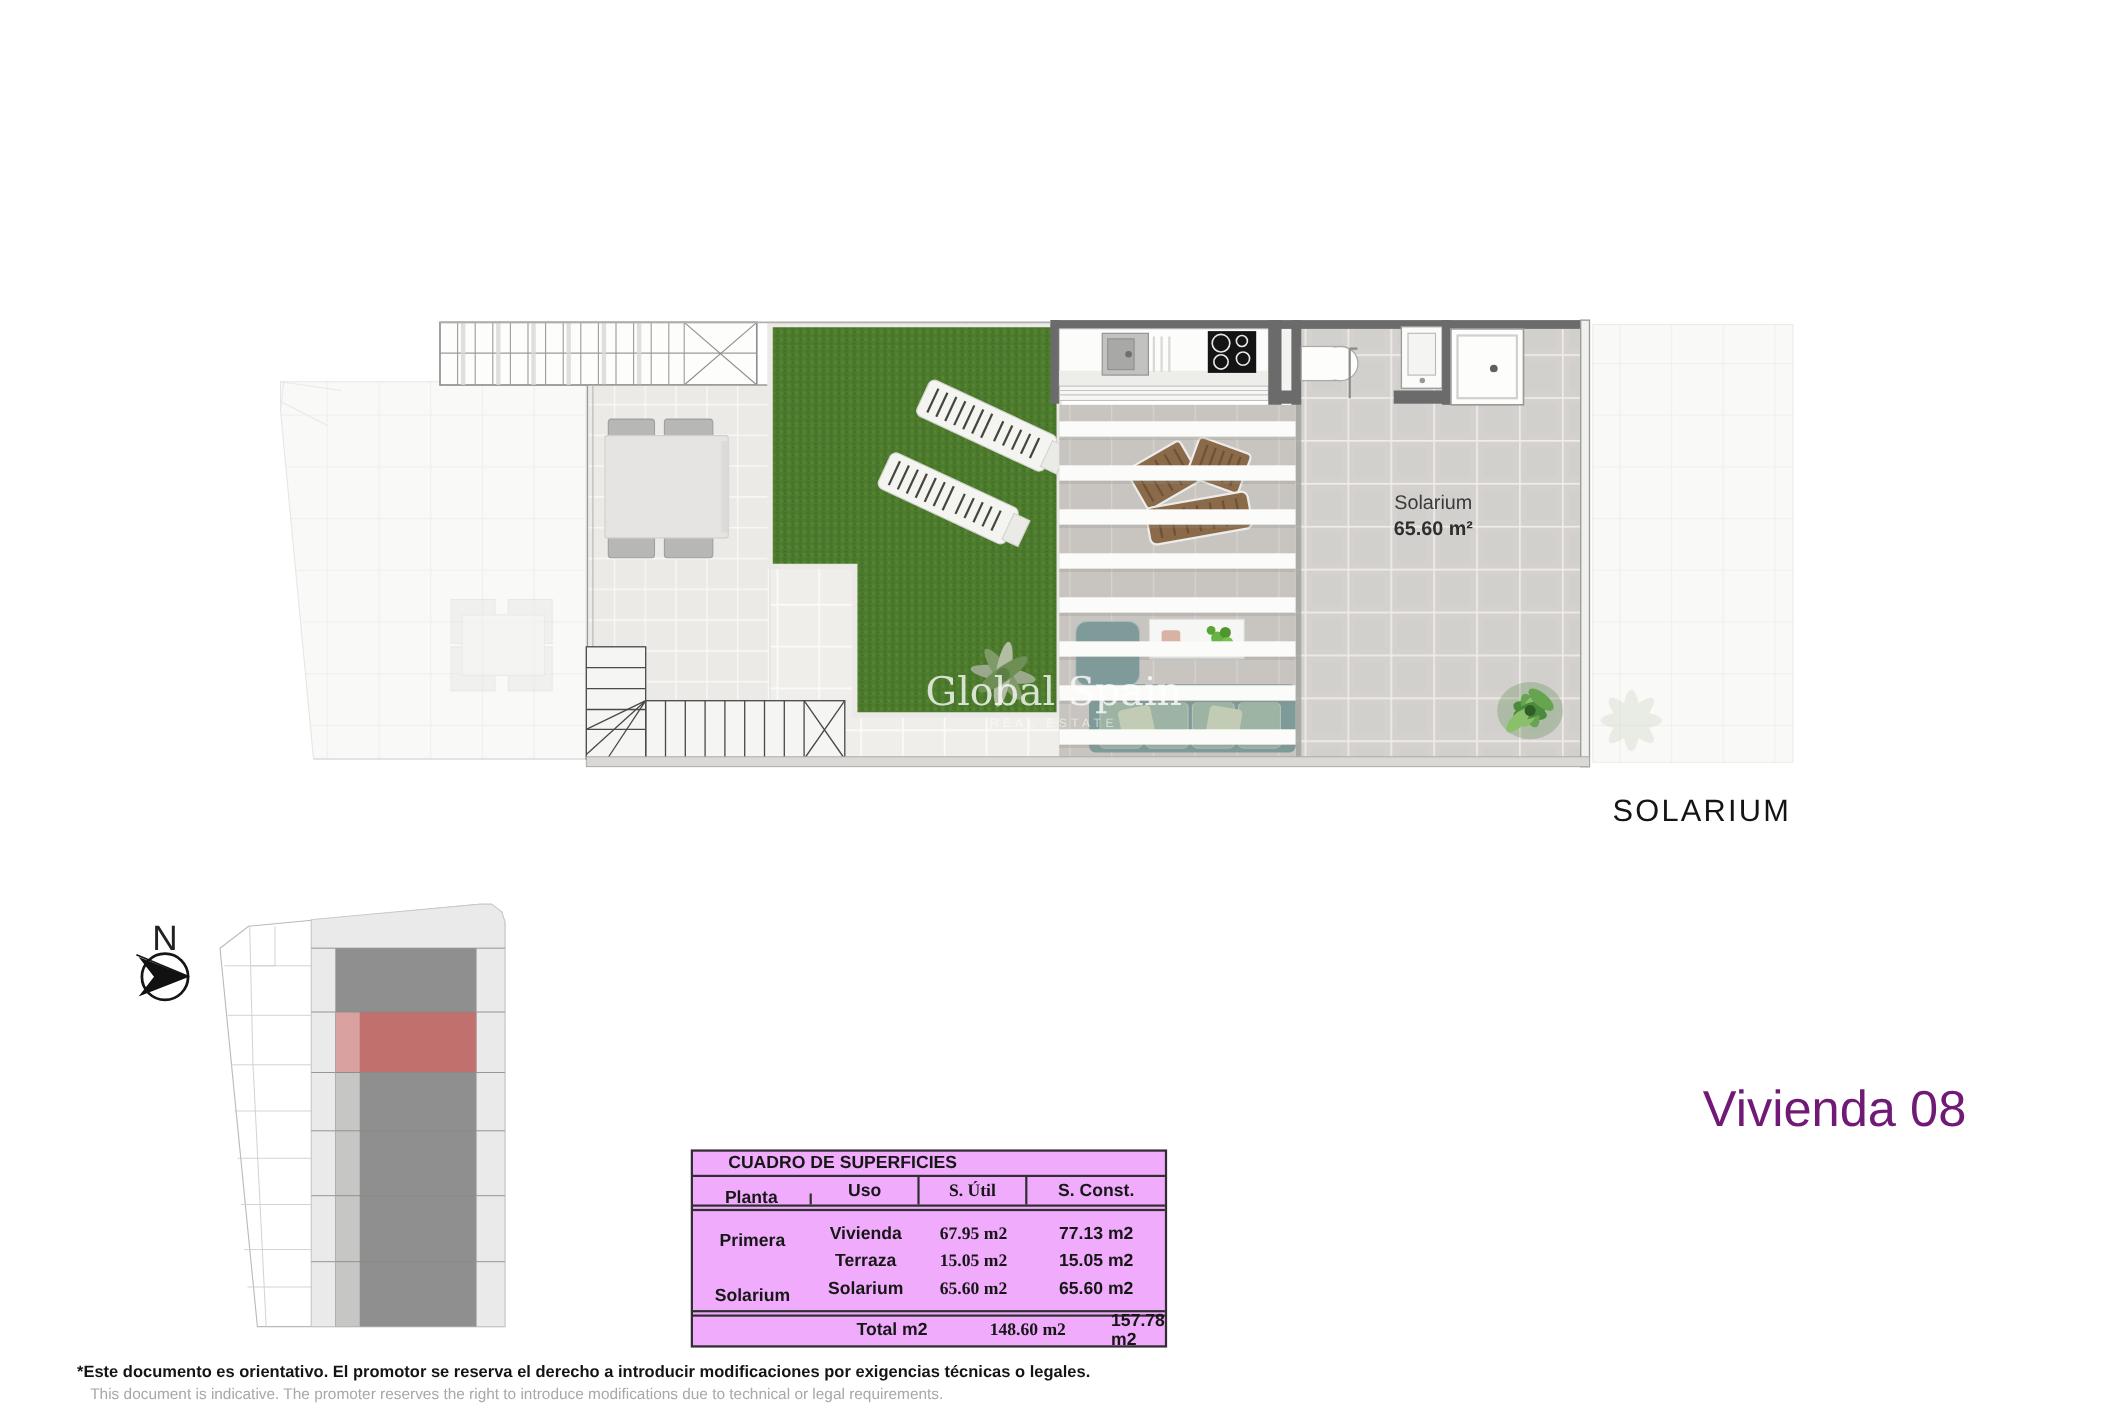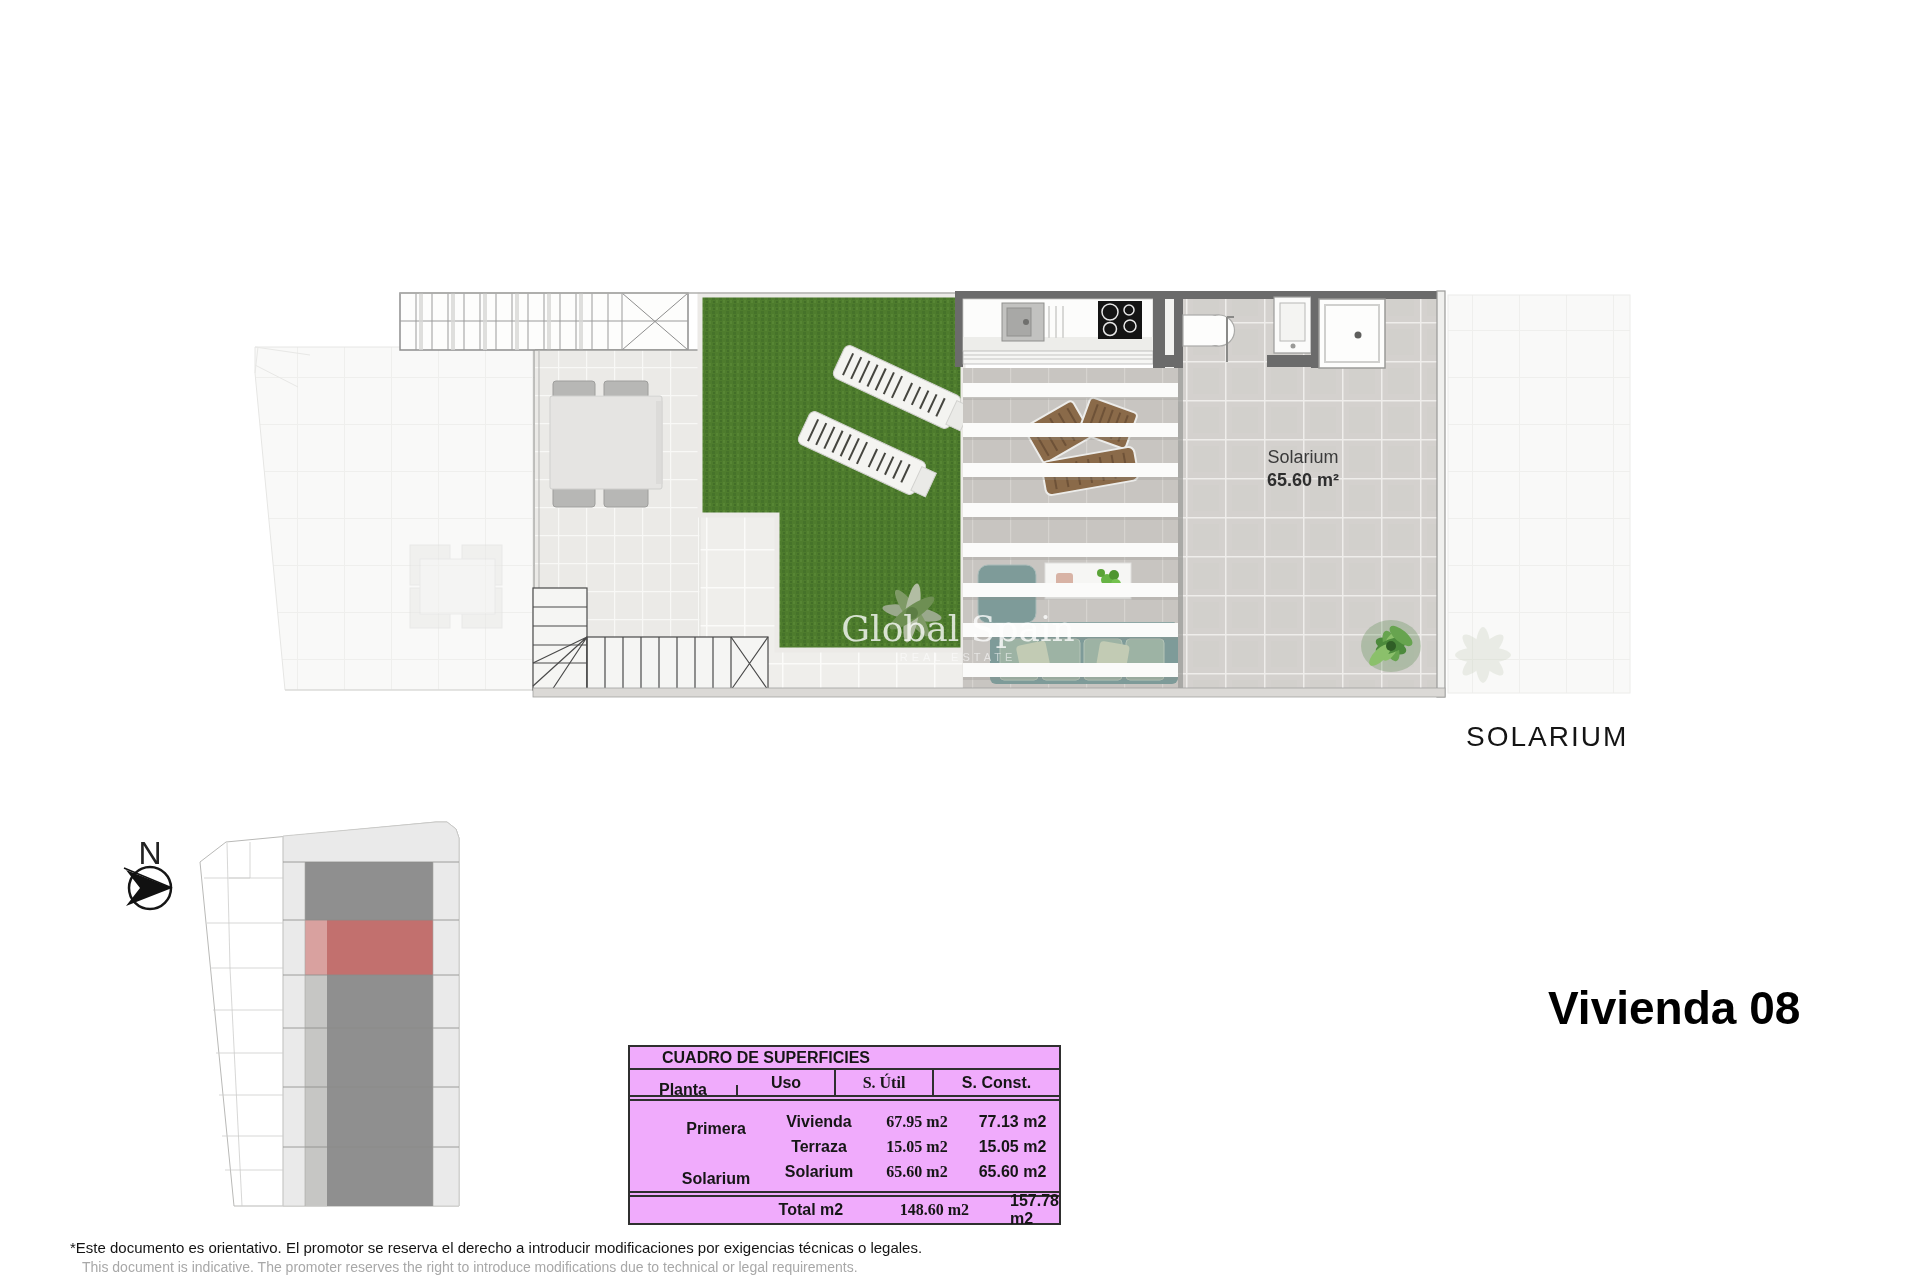--- a/index.html
+++ b/index.html
@@ -8,7 +8,7 @@
   .abs{position:absolute;}
   
   #solarium-heading{left:1466px;top:721px;font-size:28px;letter-spacing:2px;color:#141414;}
-  #unit-title{left:1548px;top:981px;font-size:46px;font-weight:700;color:#000000;}
+  #unit-title{left:1548px;top:981px;font-size:46px;font-weight:400;color:#701a75;}
   
   #surface-table{left:628px;top:1045px;width:429px;border:2px solid #2f2f2f;background:#f0abfc;
                  font-weight:bold;font-size:16px;color:#161616;}

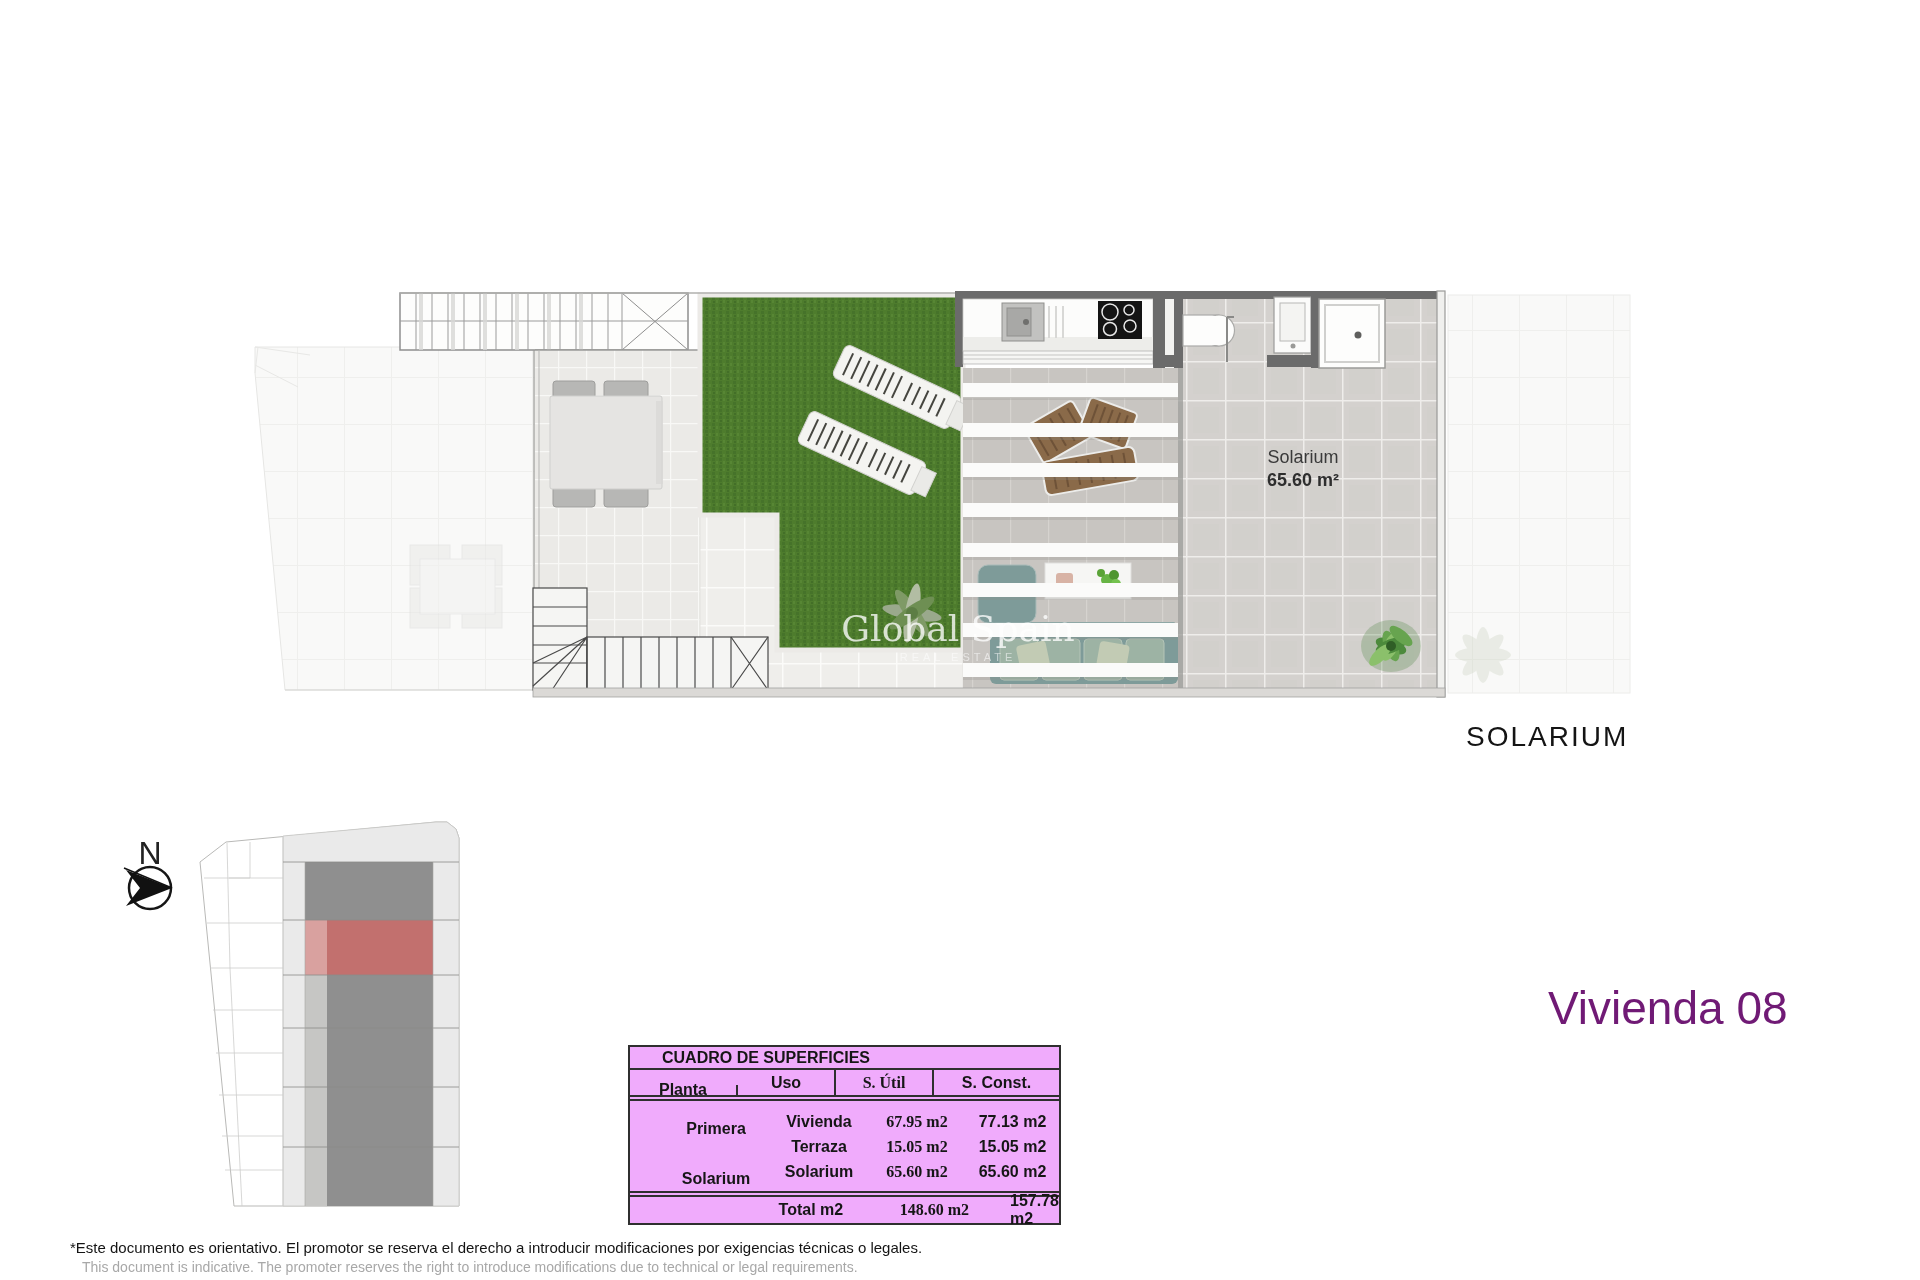--- a/index.html
+++ b/index.html
@@ -20,7 +20,7 @@
   .tbl-head .c0,.tbl-head .c1,.tbl-head .c2{border-right:2px solid #2f2f2f;}
   .dblgap{height:2px;border-bottom:2px solid #2f2f2f;}
   .tbl-body{padding-top:8px;padding-bottom:7px;border-bottom:2px solid #2f2f2f;}
-  .tbl-body .trow{height:25px;padding-left:32px;}
+  .tbl-body .trow{height:25px;}
   .dblgap2{height:2px;border-bottom:2px solid #2f2f2f;}
   .tbl-total{height:26px;gap:28px;}
   

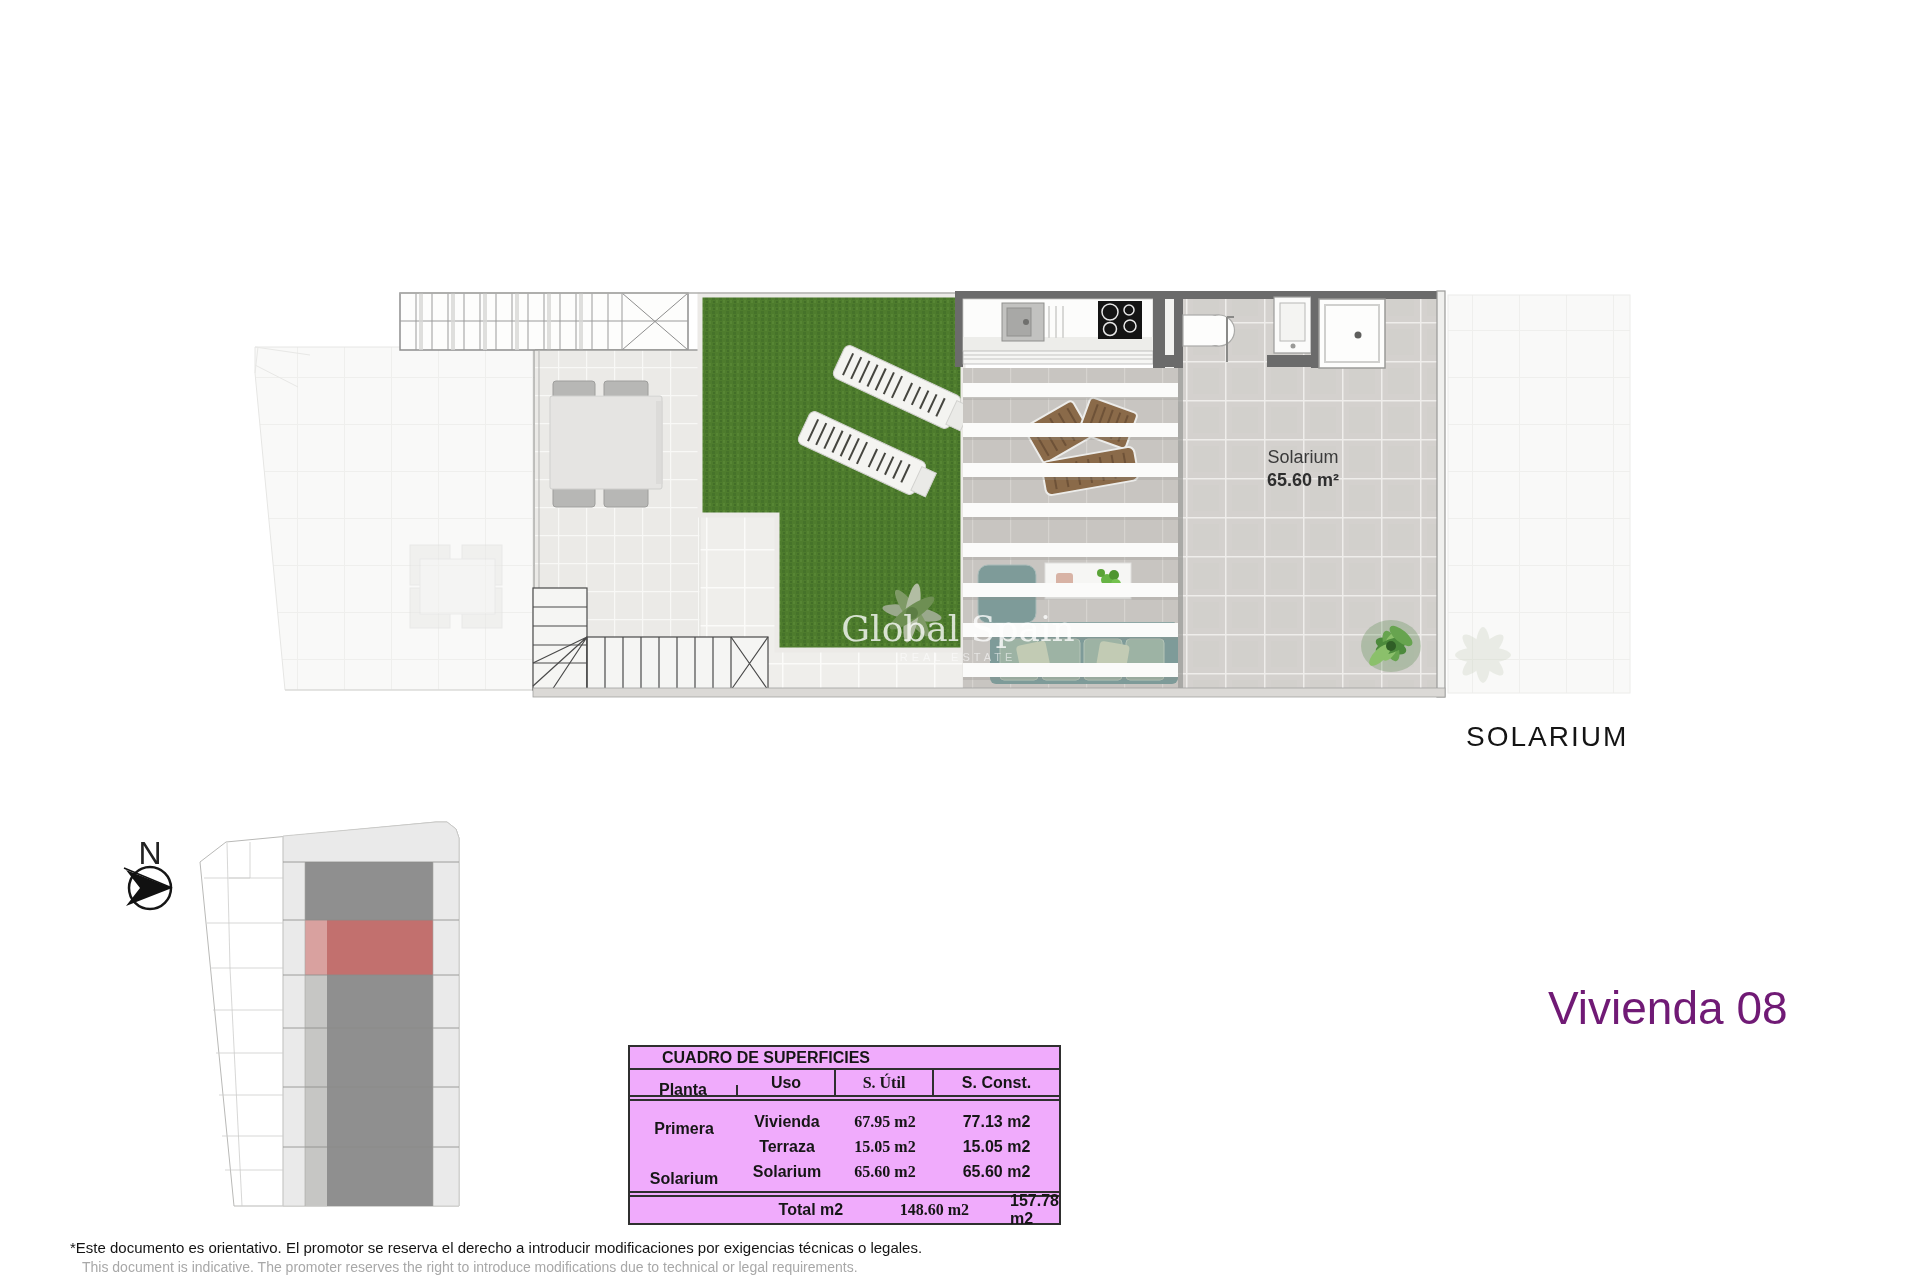--- a/index.html
+++ b/index.html
@@ -25,7 +25,7 @@
   .tbl-total{height:26px;gap:28px;}
   
   #disclaimer{left:70px;top:1239px;line-height:1.25;}
-  #disclaimer .es{font-size:15px;font-weight:400;color:#141414;}
+  #disclaimer .es{font-size:15px;font-weight:700;color:#141414;}
   #disclaimer .en{font-size:14px;color:#a8a8a8;margin-left:12px;margin-top:1px;}
   svg text{font-family:"Liberation Sans",sans-serif;}
   .wm1{font-family:"DejaVu Serif",serif;}

